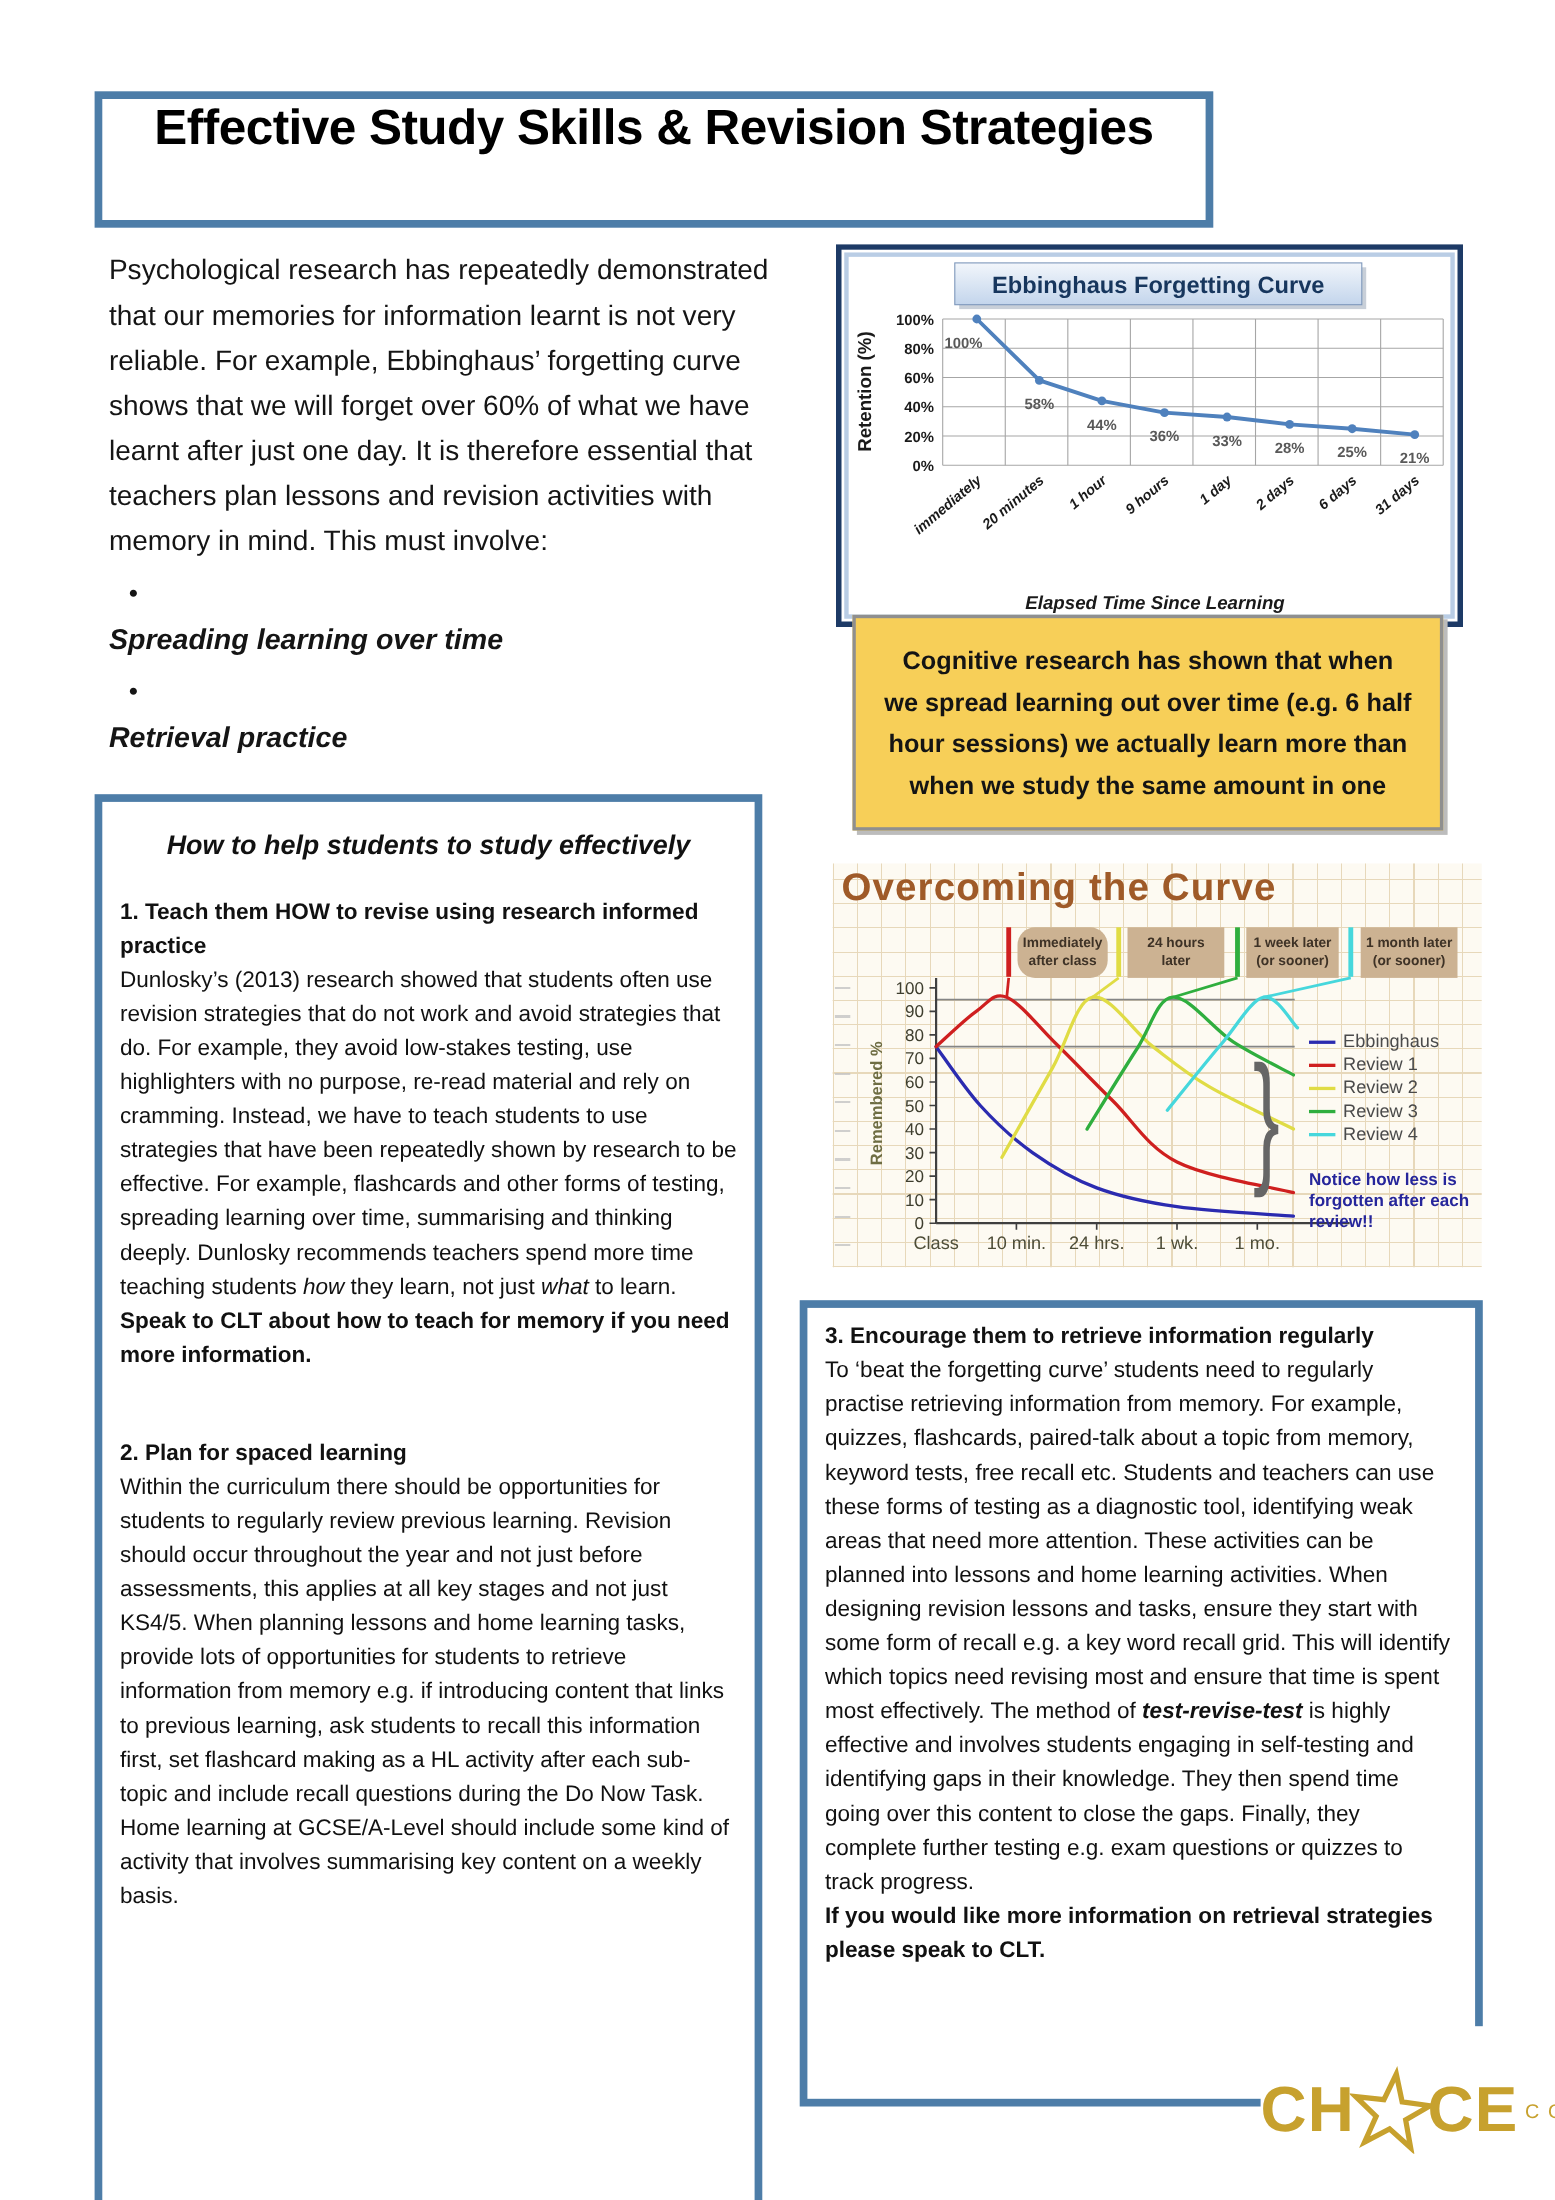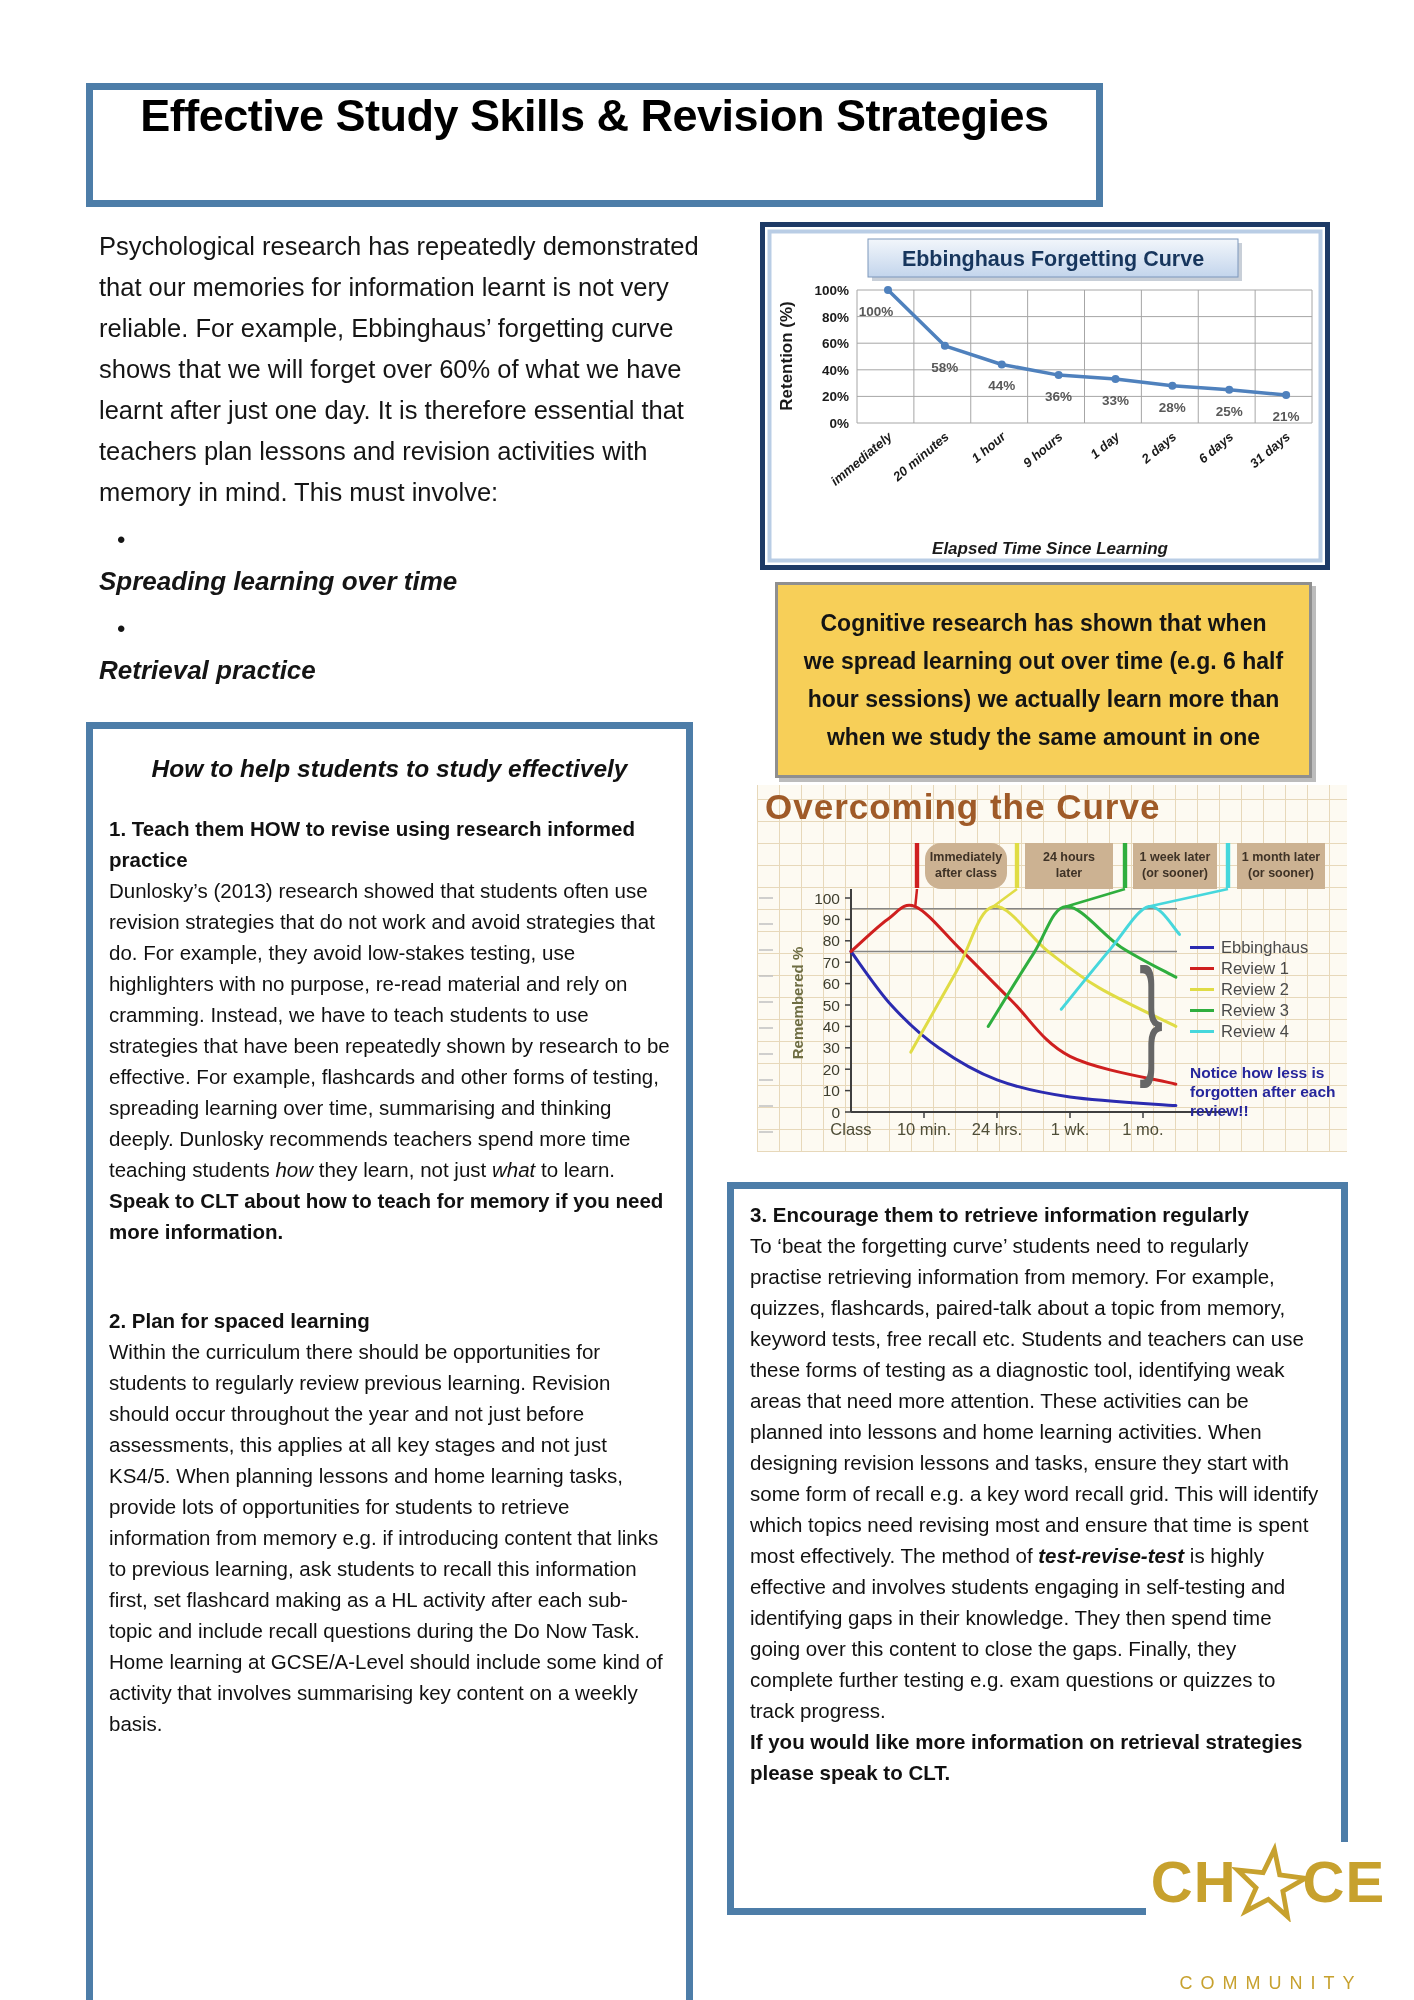--- a/index.html
+++ b/index.html
@@ -39,7 +39,7 @@
   .ebb-axis-i{font-style:italic;}
 
   
-  #yellow-box{left:775px;top:582px;width:537px;height:196px;background:#f7cf58;border:3px solid #8f8f8f;
+  #yellow-box{left:775px;top:559px;width:537px;height:196px;background:#f7cf58;border:3px solid #8f8f8f;
               box-shadow:4px 4px 0 #bcbcbc;box-sizing:border-box;display:flex;align-items:center;
               text-align:center;font-weight:bold;font-size:23px;line-height:38px;padding:0 24px;color:#141414;}
 

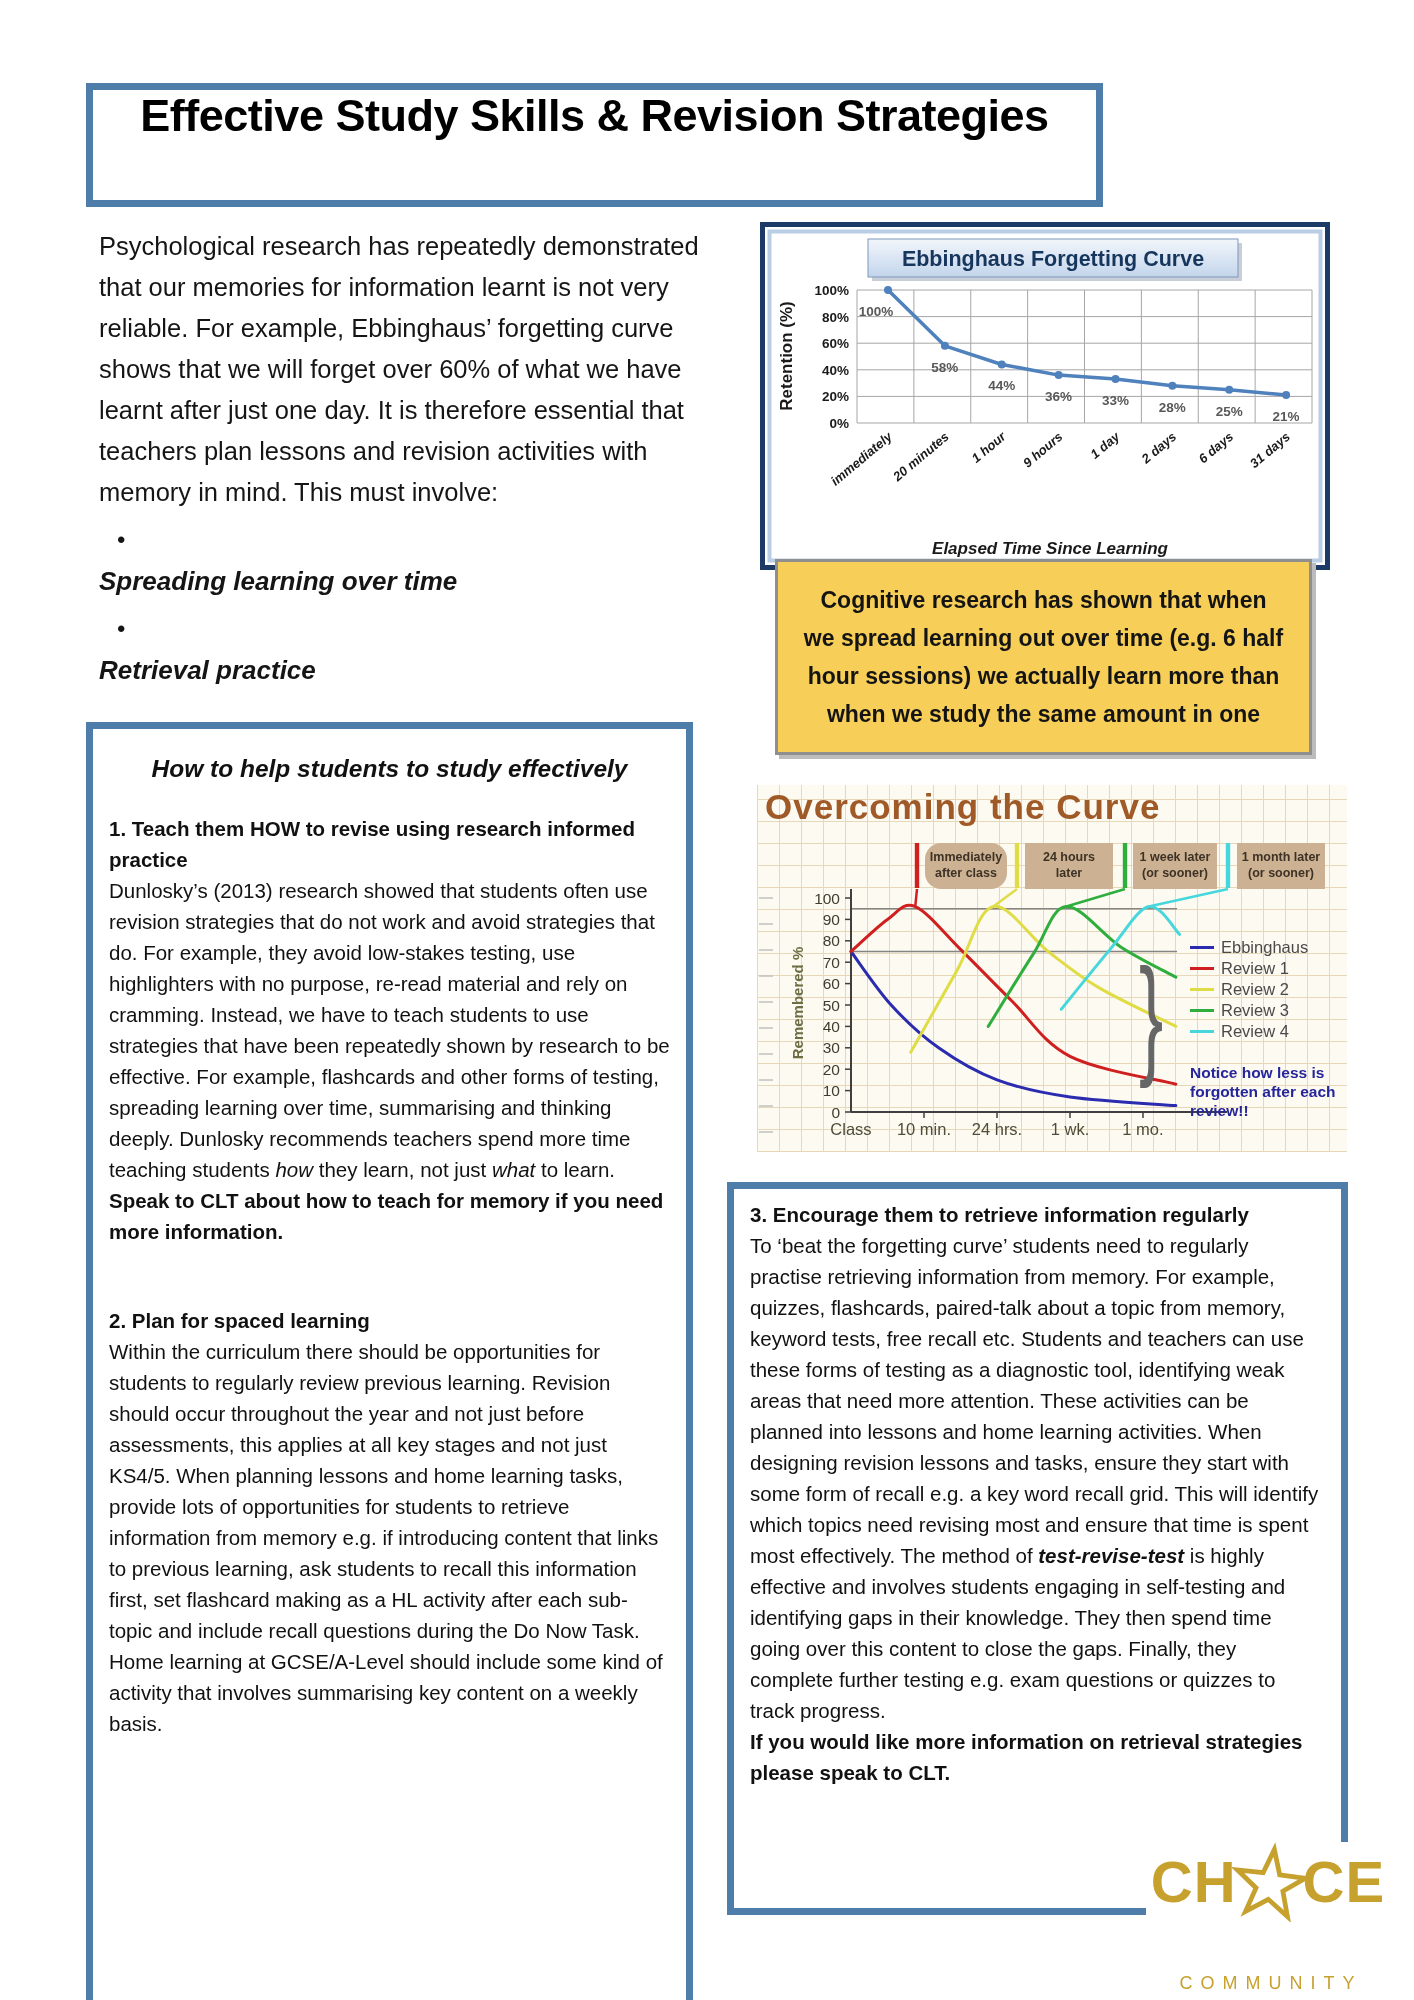--- a/index.html
+++ b/index.html
@@ -67,7 +67,7 @@
 
   
   #logo{left:1146px;top:1842px;width:244px;height:152px;background:#fff;display:flex;
-        flex-direction:column;align-items:center;justify-content:space-between;}
+        flex-direction:row;align-items:center;justify-content:space-between;}
   #logo .brand{display:flex;align-items:center;font-size:58px;font-weight:bold;letter-spacing:1px;}
   #logo .brand span{line-height:1;}
   #logo .tagline{font-size:18px;letter-spacing:8px;margin-top:3px;padding-left:6px;}

